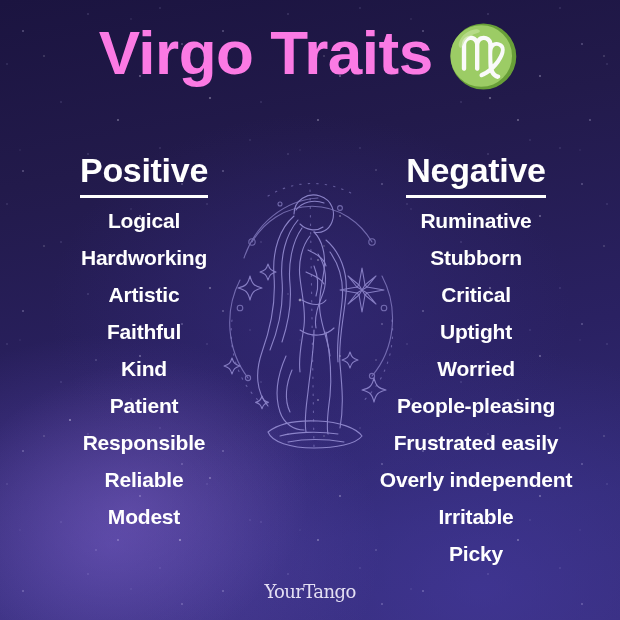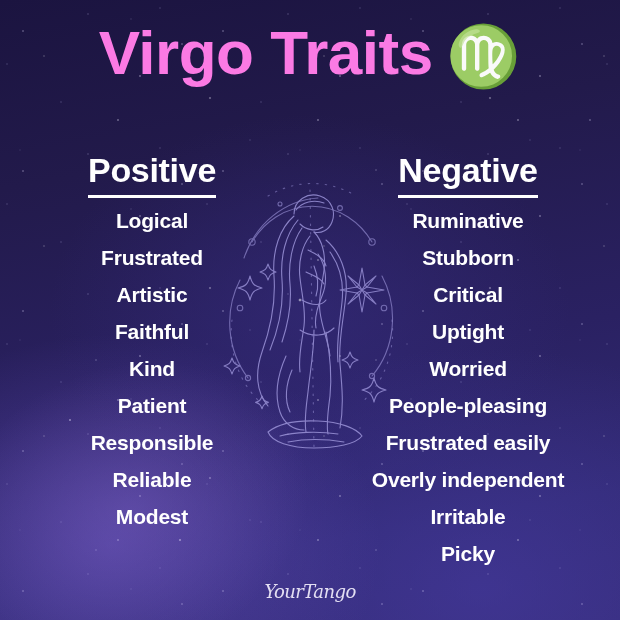--- a/index.html
+++ b/index.html
@@ -109,7 +109,7 @@
     width: 620px;
     display: flex;
     justify-content: space-between;
-    padding: 0 12px;
+    padding: 0 4px;
     box-sizing: border-box;
   }
   .col {

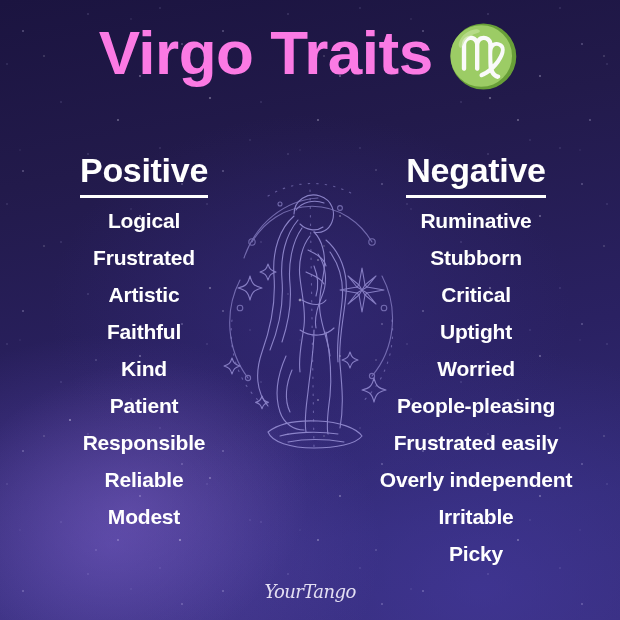--- a/index.html
+++ b/index.html
@@ -273,7 +273,7 @@
       <div class="col-head">Positive</div>
       <ul class="col-list">
         <li>Logical</li>
-        <li>Frustrated</li>
+        <li>Hardworking</li>
         <li>Artistic</li>
         <li>Faithful</li>
         <li>Kind</li>

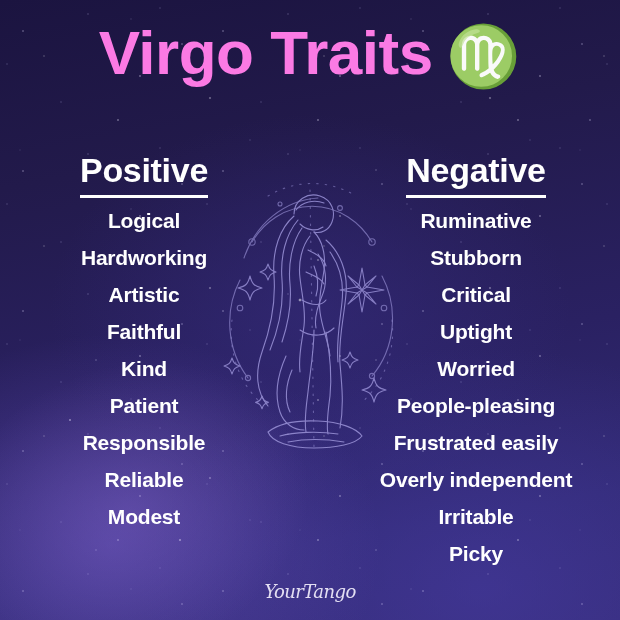--- a/index.html
+++ b/index.html
@@ -165,7 +165,6 @@
   }
   .footer-logo .wordmark {
     font-family: "DejaVu Serif", serif;
-    font-style: italic;
     font-size: 18px;
     color: #f2eefc;
     letter-spacing: -0.6px;

